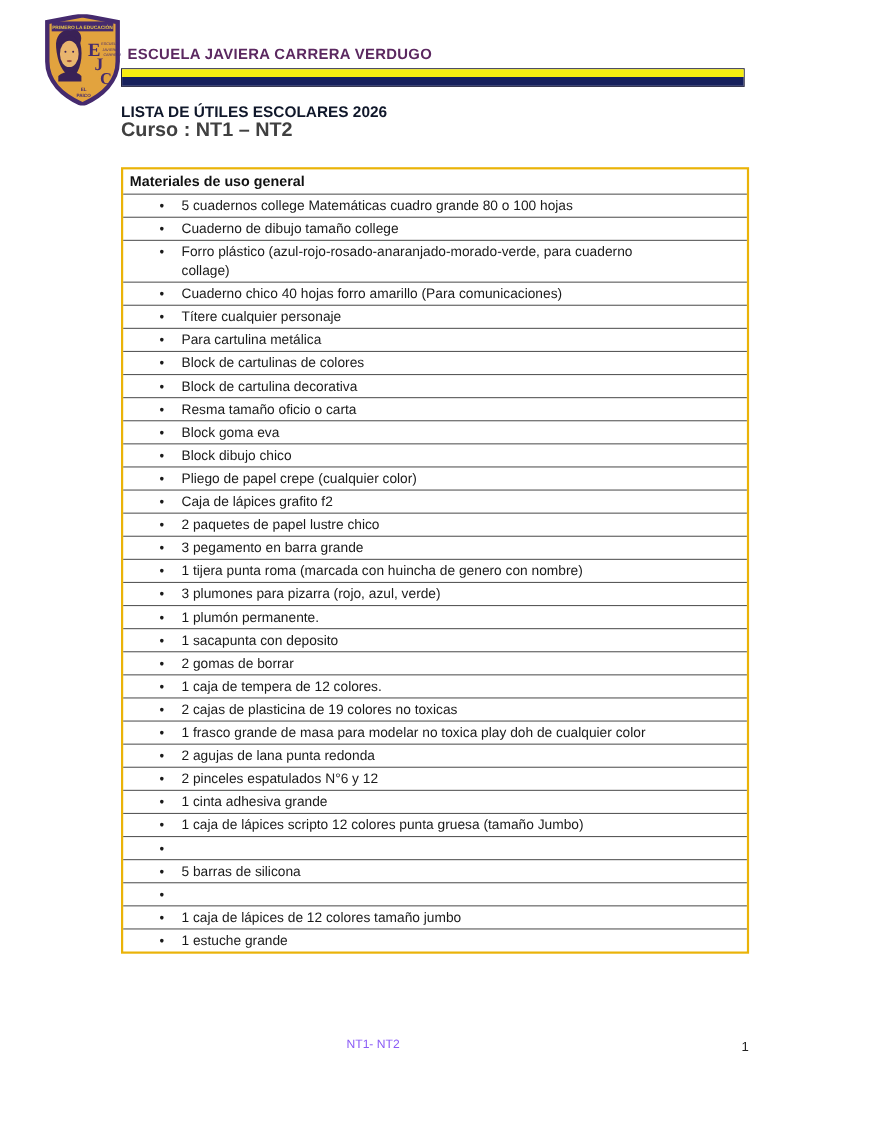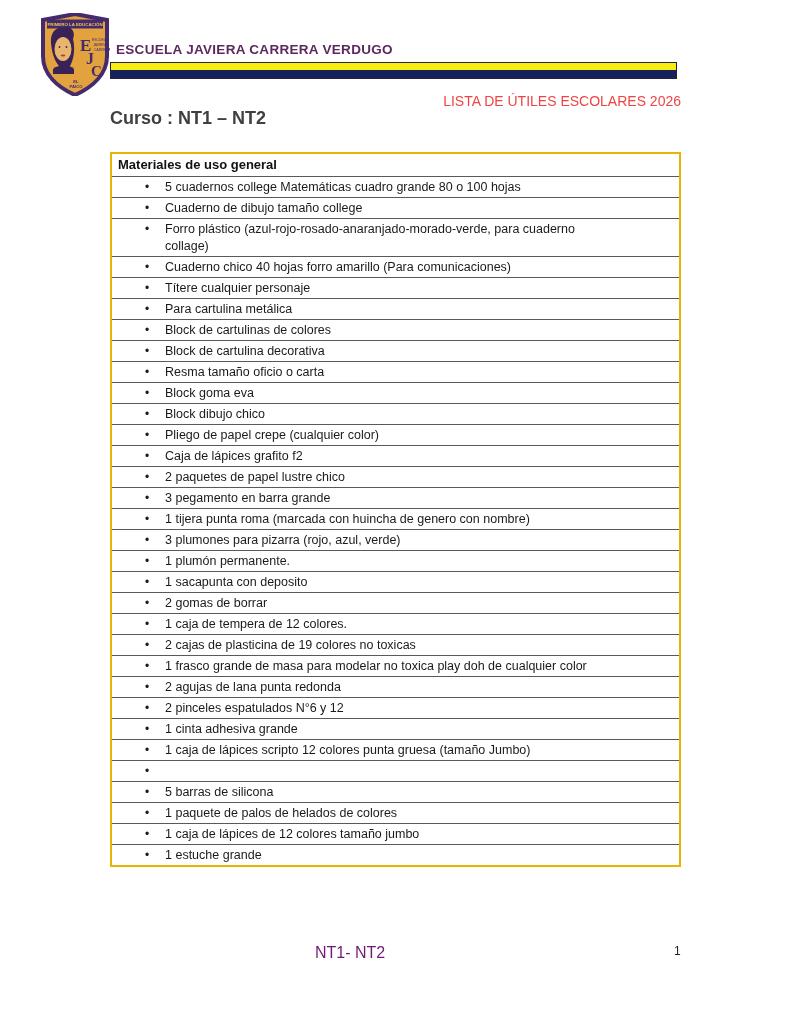--- a/index.html
+++ b/index.html
@@ -21,7 +21,7 @@
   .bar-navy  { flex:9; background:#17215c; }
   .doc-title {
     position:absolute; left:110px; top:93px; width:571px; margin:0;
-    text-align:right; font-size:14px; font-weight:normal; color:#ef4444;
+    text-align:left; font-size:14px; font-weight:bold; color:#0f172a;
   }
   .course-line {
     position:absolute; left:110px; top:108px;

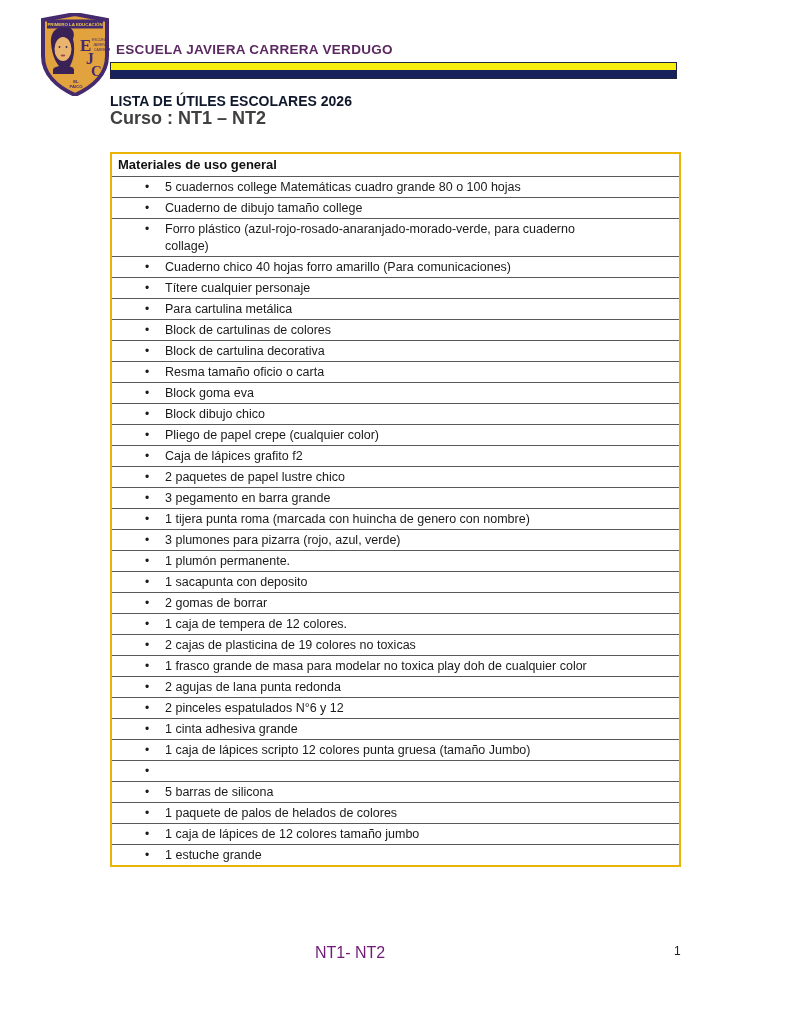--- a/index.html
+++ b/index.html
@@ -203,7 +203,6 @@
         </div>
         <div class="item-row">
           <span class="bullet">•</span>
-          <span class="txt">1 paquete de palos de helados de colores</span>
         </div>
         <div class="item-row">
           <span class="bullet">•</span>

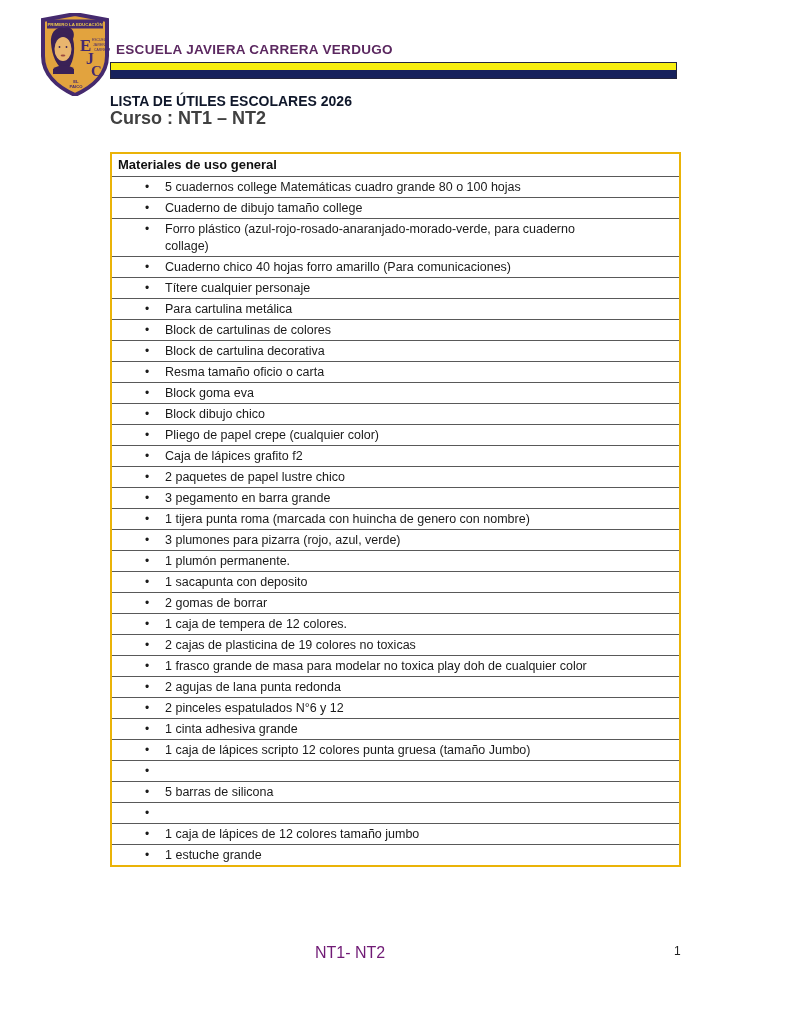--- a/index.html
+++ b/index.html
@@ -39,7 +39,7 @@
   .bullet { flex:0 0 20px; margin-left:33px; font-size:12px; }
   .txt { padding-right:8px; }
   #rows .item-row:nth-child(3) .txt { max-width:452px; }
-  .footer-course { position:absolute; left:315px; top:944px; font-size:16px; color:#701a75;text-align:center; }
+  .footer-course { position:absolute; left:315px; top:944px; font-size:11px; color:#8b5cf6;text-align:center; }
   .footer-page   { position:absolute; left:674px; top:944px; font-size:12px; color:#222; }
 </style>
 </head>

